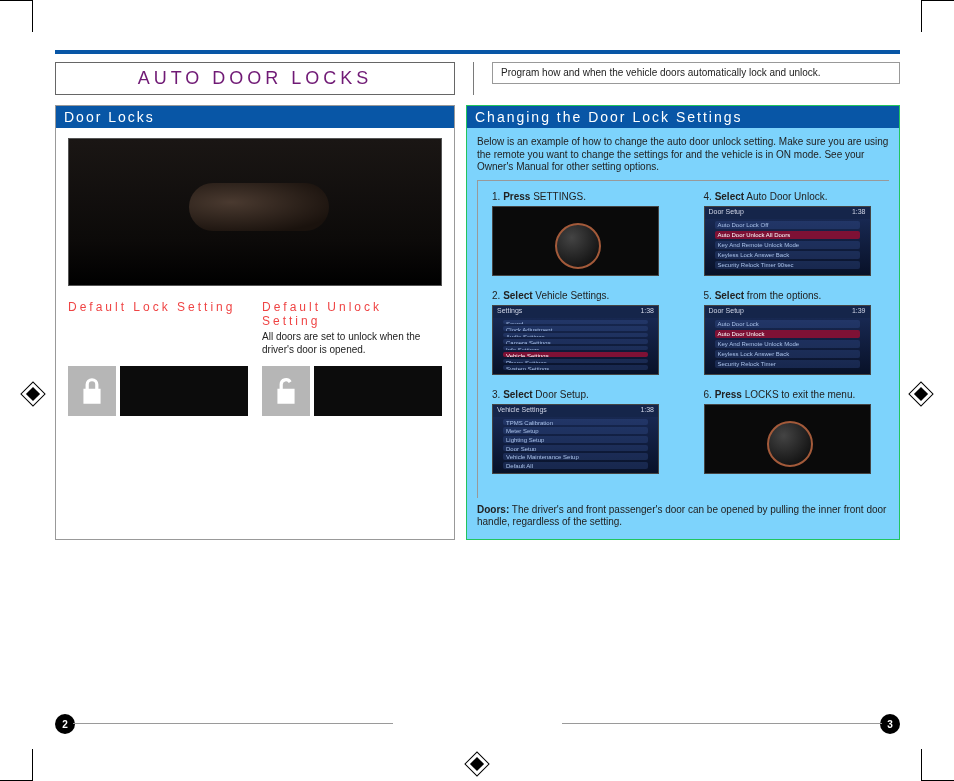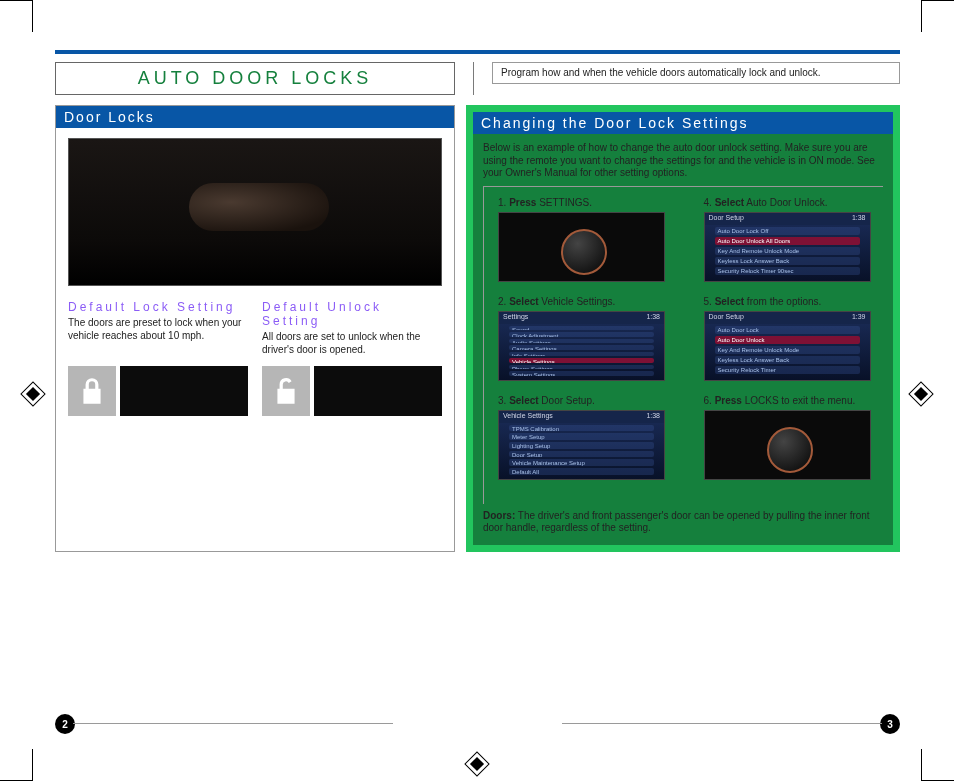--- a/index.html
+++ b/index.html
@@ -69,7 +69,7 @@
     font-family: "Impact", "Arial Narrow", sans-serif;
     letter-spacing:4px;
     font-size:18px;
-    color:#15803d;
+    color:#701a75;
     font-weight:400;
     background:#fff;
   }

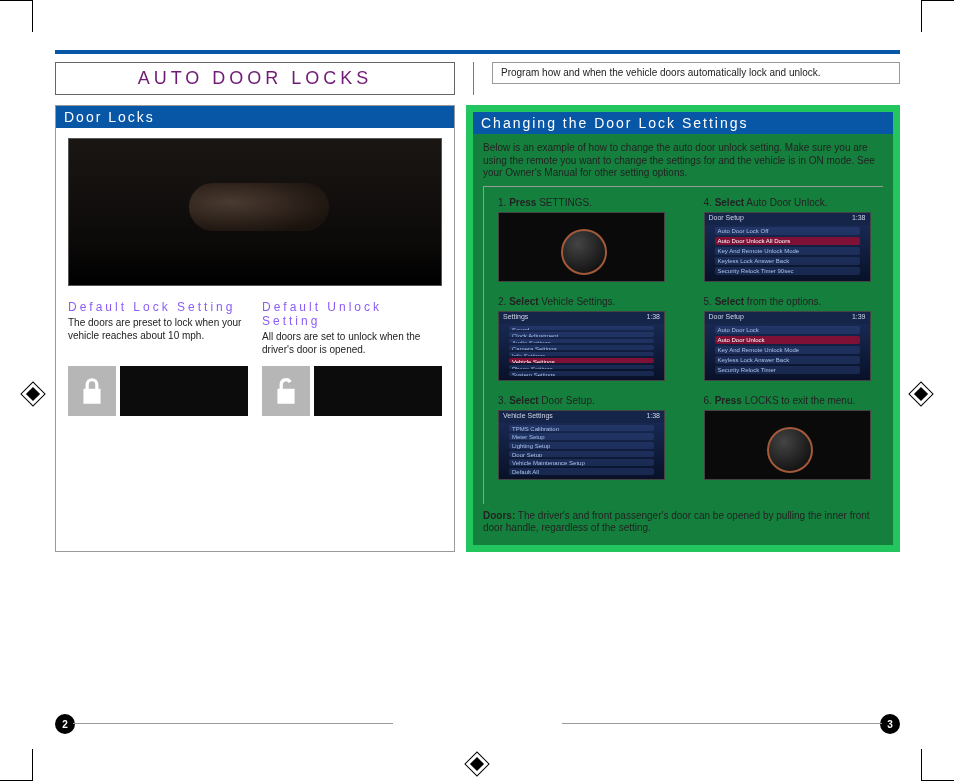--- a/index.html
+++ b/index.html
@@ -97,8 +97,8 @@
   }
   .col-r {
     flex:1;
-    border:7px solid #22c55e;
-    background:#15803d;
+    border:1px solid #22c55e;
+    background:#7dd3fc;
   }
   .col-header {
     background:#0856a6;

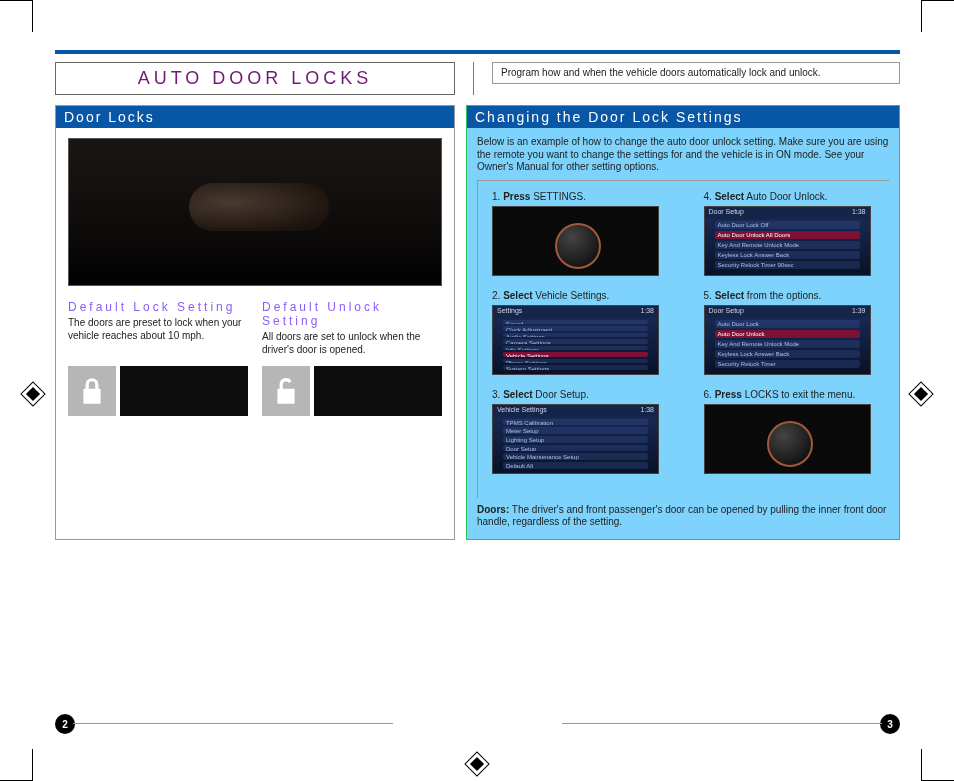--- a/index.html
+++ b/index.html
@@ -136,7 +136,7 @@
     font-family:"Arial Narrow","Impact",sans-serif;
     letter-spacing:3px;
     font-size:12px;
-    color:#8b5cf6;
+    color:#ef4444;
     margin-bottom:3px;
   }
   .sub-text { font-size:10px; line-height:1.25; }

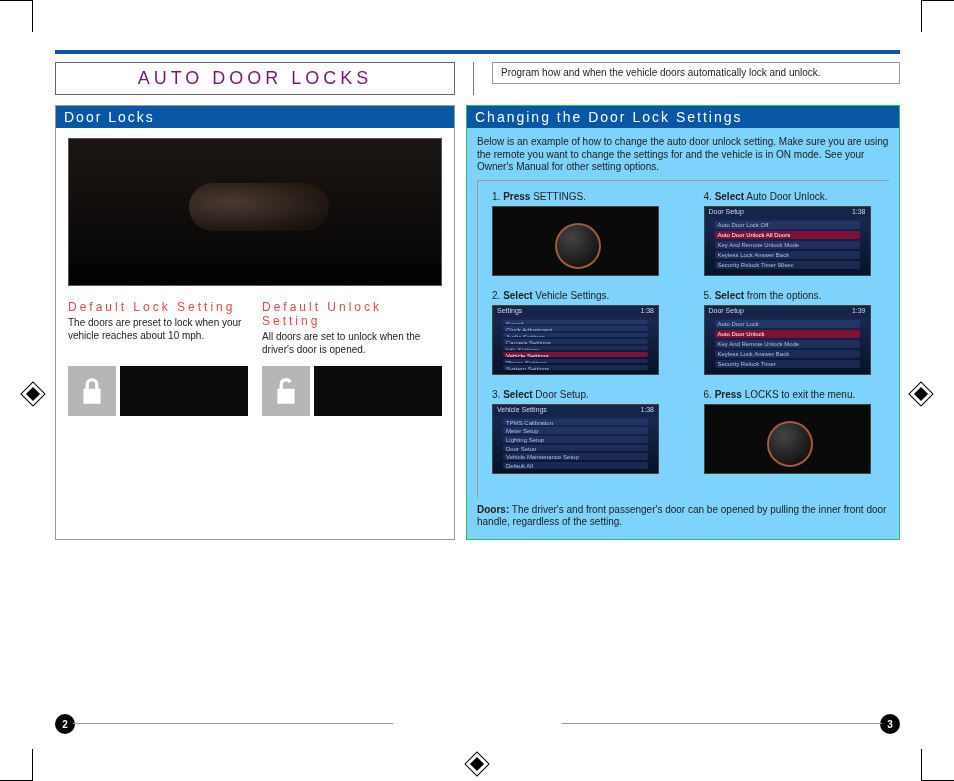--- a/index.html
+++ b/index.html
@@ -319,7 +319,6 @@
         <div class="sub-row">
           <div class="sub-col">
             <div class="sub-head">Default Lock Setting</div>
-            <div class="sub-text">The doors are preset to lock when your vehicle reaches about 10 mph.</div>
           </div>
           <div class="sub-col">
             <div class="sub-head">Default Unlock Setting</div>

